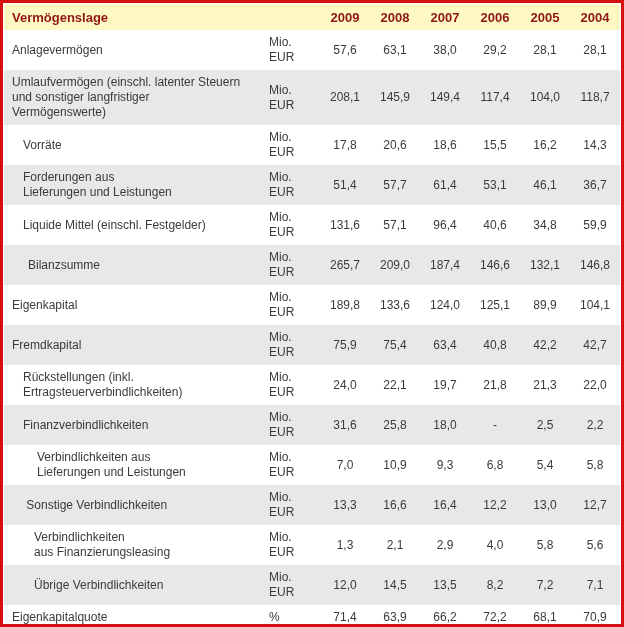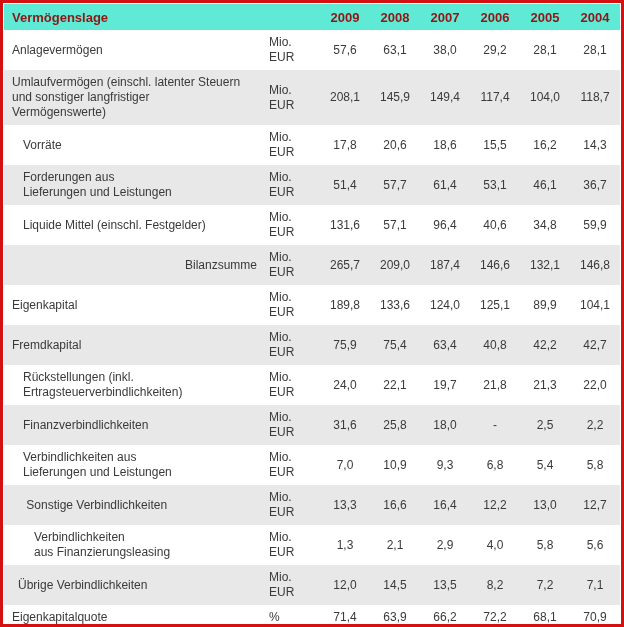--- a/index.html
+++ b/index.html
@@ -27,7 +27,7 @@
   col.c-year  { width: 50px;  }
 
   thead th {
-    background: #5eead4;
+    background: #fef9c3;
     color: #8f1616;
     font-size: 13px;
     font-weight: bold;

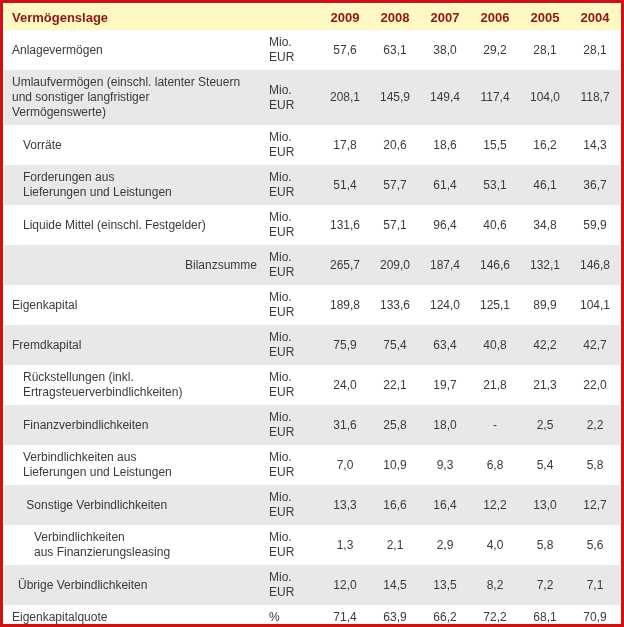--- a/index.html
+++ b/index.html
@@ -156,7 +156,7 @@
         </tr>
 
   <tr>
-    <td class="label-cell" style="padding-left: 0; text-align: right;">Bilanzsumme</td>
+    <td class="label-cell" style="padding-left: 24px;">Bilanzsumme</td>
     <td class="unit-cell">Mio. EUR</td>
 
   <td class="value-cell">265,7</td>

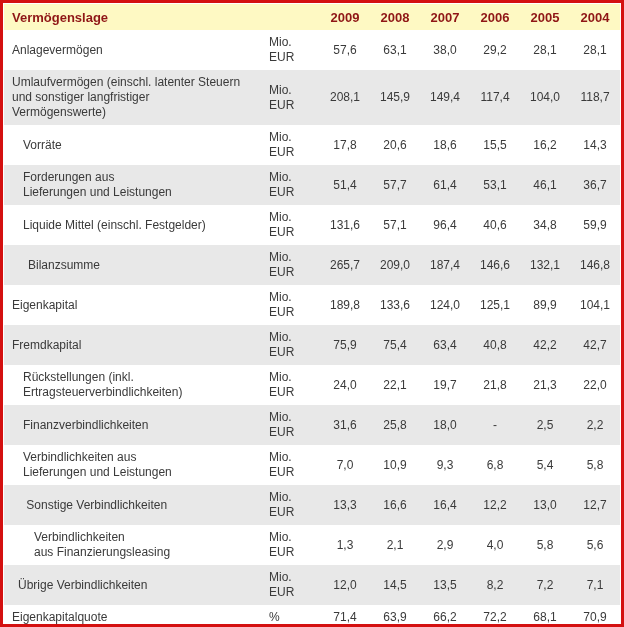--- a/index.html
+++ b/index.html
@@ -217,7 +217,7 @@
         </tr>
 
   <tr>
-    <td class="label-cell" style="padding-left: 19px;">Verbindlichkeiten aus
+    <td class="label-cell" style="padding-left: 33px;">Verbindlichkeiten aus
 Lieferungen und Leistungen</td>
     <td class="unit-cell">Mio. EUR</td>
 

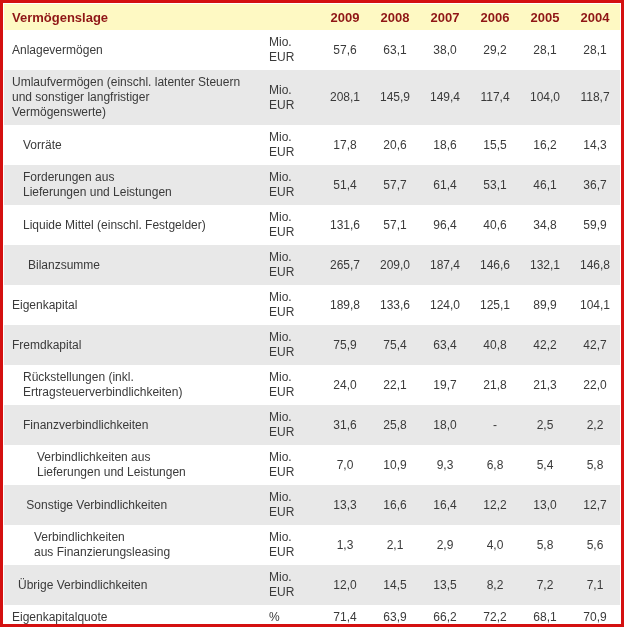--- a/index.html
+++ b/index.html
@@ -255,7 +255,7 @@
         </tr>
 
   <tr>
-    <td class="label-cell" style="padding-left: 14px;">Übrige Verbindlichkeiten</td>
+    <td class="label-cell" style="padding-left: 30px;">Übrige Verbindlichkeiten</td>
     <td class="unit-cell">Mio. EUR</td>
 
   <td class="value-cell">12,0</td>

